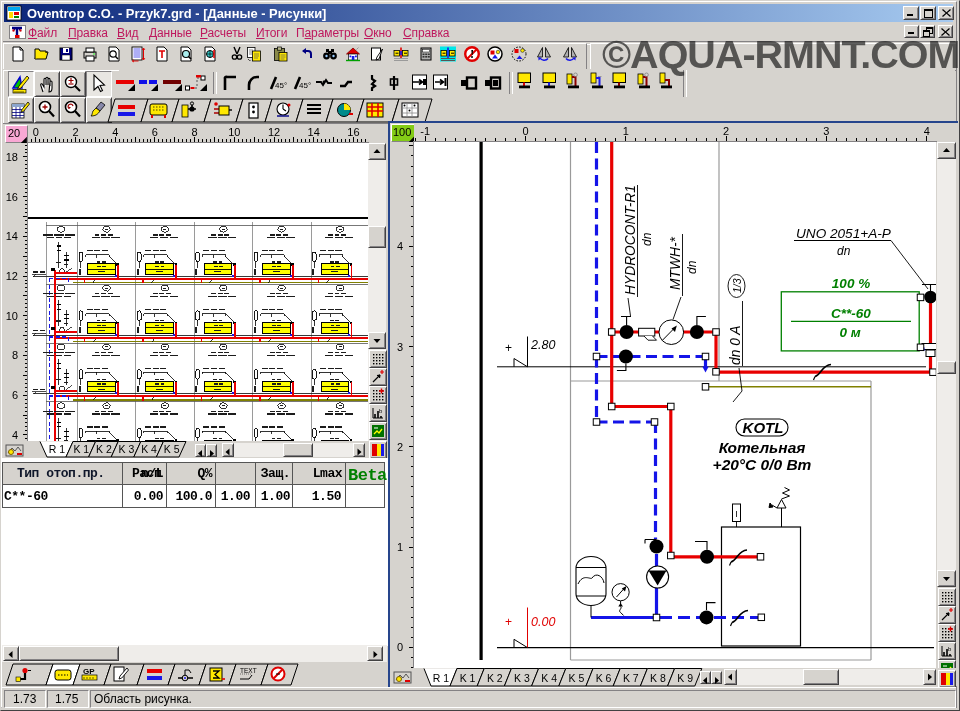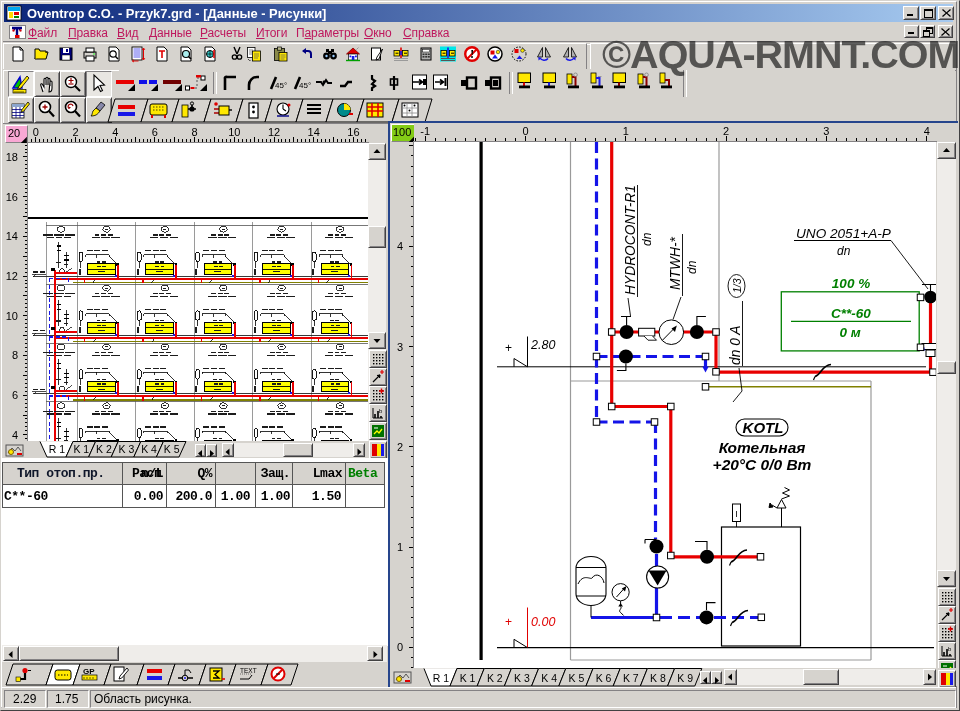--- a/index.html
+++ b/index.html
@@ -1486,7 +1486,7 @@
 <div class="abs mono" style="left:132px;width:120px;text-align:left;top:466px;font-size:13px;font-weight:bold;color:#000;letter-spacing:-0.5px;">Расп</div>
 <div class="abs mono" style="left:170px;width:120px;text-align:right;top:466px;font-size:13px;font-weight:bold;color:#000;letter-spacing:-0.5px;">Защ.</div>
 <div class="abs mono" style="left:222px;width:120px;text-align:right;top:466px;font-size:13px;font-weight:bold;color:#000;letter-spacing:-0.5px;">Lmax</div>
-<div class="abs mono" style="left:348px;top:466px;font-size:13px;font-weight:bold;color:#008000;letter-spacing:-0.5px;">Beta</div>
+<div class="abs mono" style="left:348px;top:466px;font-size:17px;font-weight:bold;color:#008000;letter-spacing:-0.5px;">Beta</div>
 <div class="abs mono" style="left:4px;top:489px;font-size:13px;font-weight:bold;color:#000;letter-spacing:-0.5px;">C**-60</div>
 <div class="abs mono" style="left:43px;width:120px;text-align:right;top:489px;font-size:13px;font-weight:bold;color:#000;letter-spacing:-0.5px;">0.00</div>
 <div class="abs mono" style="left:92px;width:120px;text-align:right;top:489px;font-size:13px;font-weight:bold;color:#000;letter-spacing:-0.5px;">200.0</div>

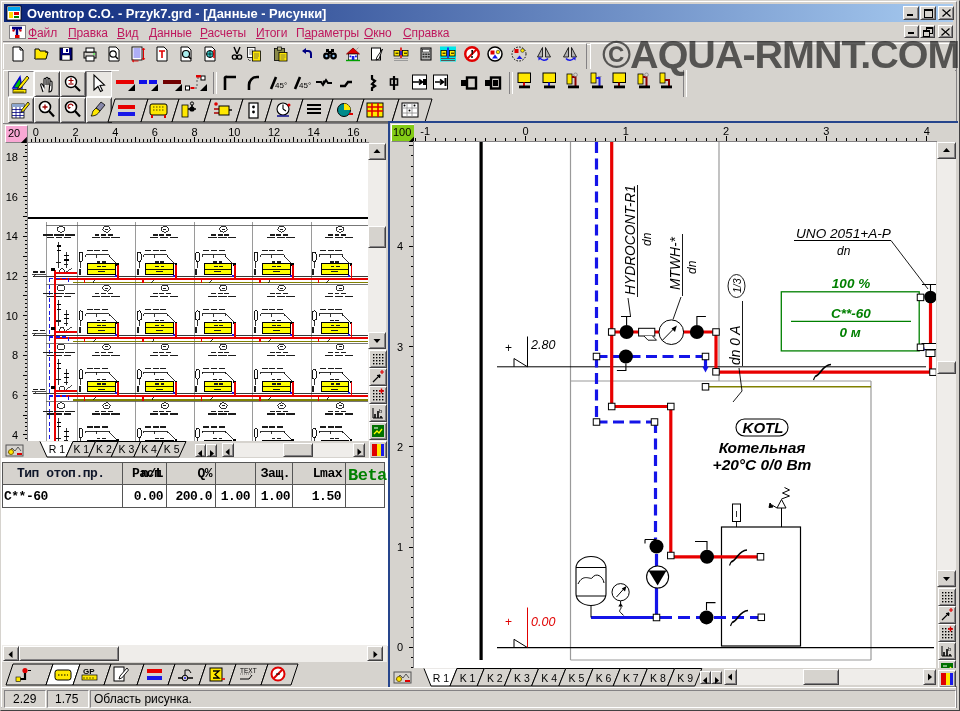--- a/index.html
+++ b/index.html
@@ -1489,7 +1489,7 @@
 <div class="abs mono" style="left:348px;top:466px;font-size:17px;font-weight:bold;color:#008000;letter-spacing:-0.5px;">Beta</div>
 <div class="abs mono" style="left:4px;top:489px;font-size:13px;font-weight:bold;color:#000;letter-spacing:-0.5px;">C**-60</div>
 <div class="abs mono" style="left:43px;width:120px;text-align:right;top:489px;font-size:13px;font-weight:bold;color:#000;letter-spacing:-0.5px;">0.00</div>
-<div class="abs mono" style="left:92px;width:120px;text-align:right;top:489px;font-size:13px;font-weight:bold;color:#000;letter-spacing:-0.5px;">200.0</div>
+<div class="abs mono" style="left:92px;width:120px;text-align:right;top:489px;font-size:13px;font-weight:bold;color:#000;letter-spacing:-0.5px;">100.0</div>
 <div class="abs mono" style="left:130px;width:120px;text-align:right;top:489px;font-size:13px;font-weight:bold;color:#000;letter-spacing:-0.5px;">1.00</div>
 <div class="abs mono" style="left:170px;width:120px;text-align:right;top:489px;font-size:13px;font-weight:bold;color:#000;letter-spacing:-0.5px;">1.00</div>
 <div class="abs mono" style="left:221px;width:120px;text-align:right;top:489px;font-size:13px;font-weight:bold;color:#000;letter-spacing:-0.5px;">1.50</div>

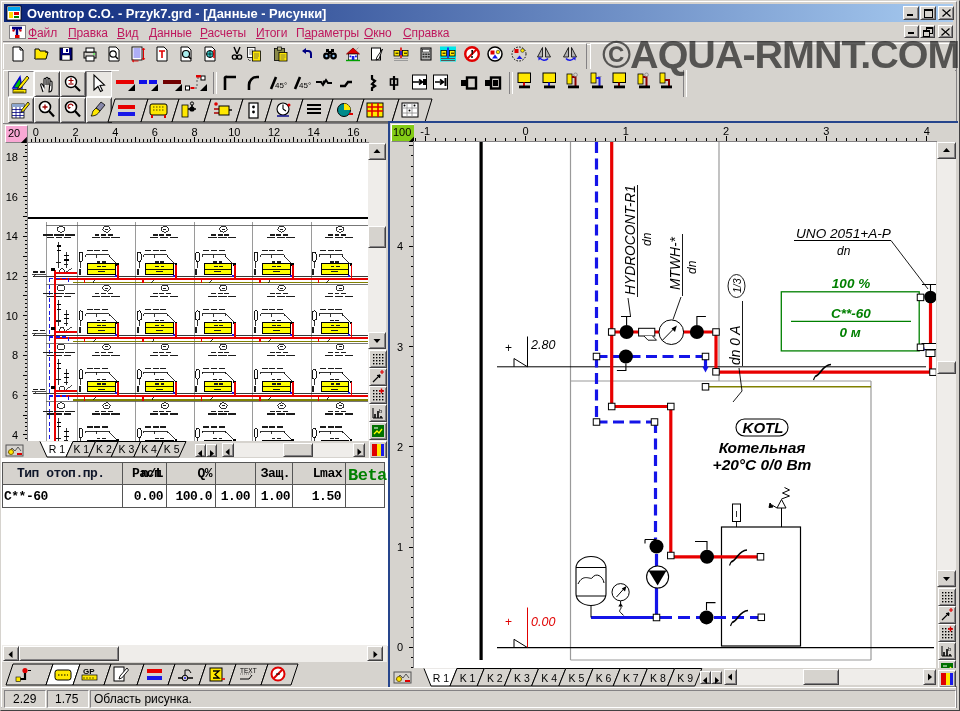--- a/index.html
+++ b/index.html
@@ -1944,7 +1944,7 @@
 <div class="sunken abs" style="left:4px;top:690px;width:40px;height:16px;"></div>
 <div class="sunken abs" style="left:47px;top:690px;width:40px;height:16px;"></div>
 <div class="sunken abs" style="left:90px;top:690px;width:864px;height:16px;"></div>
-<div class="abs" style="left:13px;top:691.5px;font-size:12px;">2.29</div>
+<div class="abs" style="left:13px;top:691.5px;font-size:12px;">1.73</div>
 <div class="abs" style="left:55px;top:691.5px;font-size:12px;">1.75</div>
 <div class="abs" style="left:94px;top:691.5px;font-size:12px;">Область рисунка.</div>
 <div class="abs" style="left:602px;top:15px;font-size:39.5px;line-height:1;font-weight:bold;letter-spacing:-1px;color:rgba(35,35,35,0.72);white-space:nowrap;font-family:'Liberation Sans',sans-serif;margin-top:20px;">©AQUA-RMNT.COM</div>

